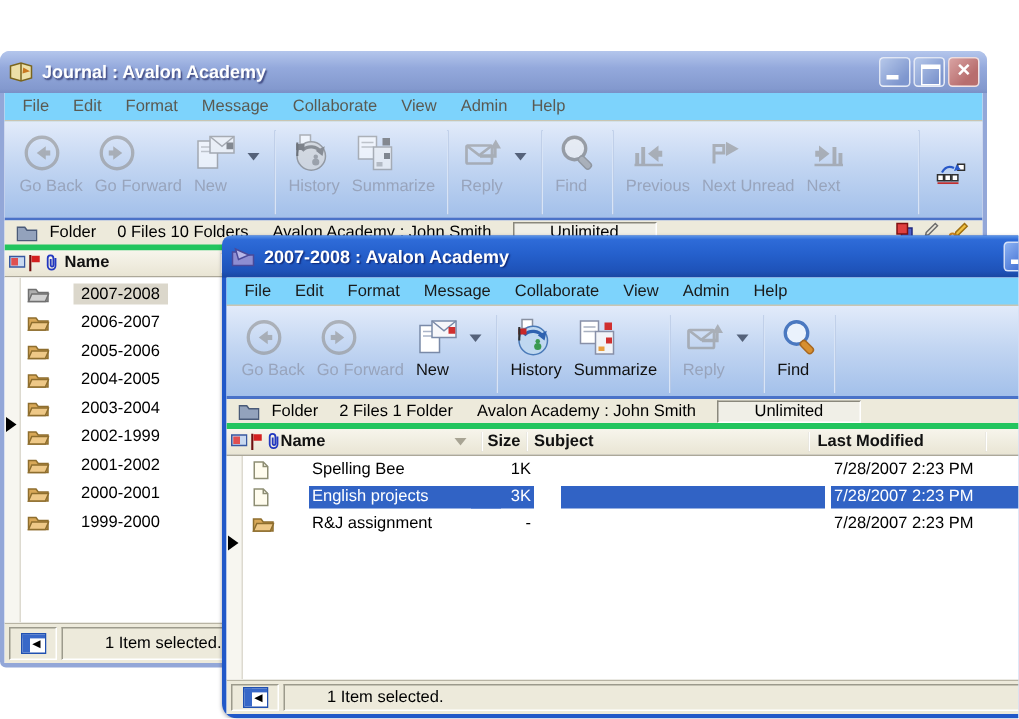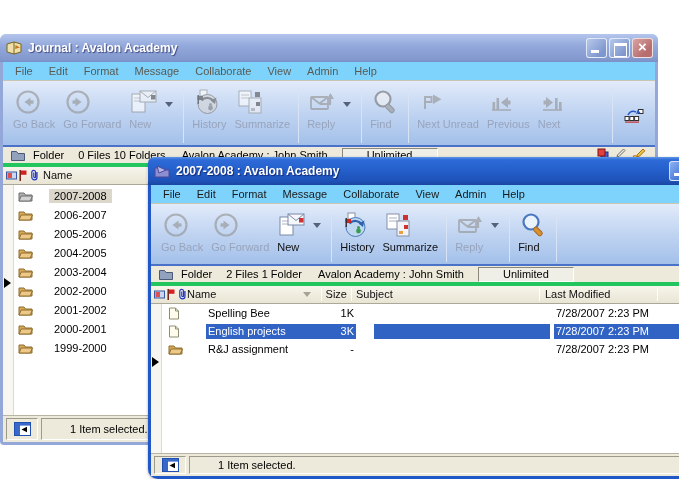--- a/index.html
+++ b/index.html
@@ -226,15 +226,6 @@
           <span class="tsep"></span>
           <div class="tbtn disabled">
             <span class="ticon">
-              <svg width="26" height="25" viewBox="0 0 26 25">
-                <path d="M6 19 V7 H12.5 V12 H6" fill="none" stroke="currentColor" stroke-width="2"></path>
-                <path d="M14 14 V4.5 L22.5 9.2 Z" fill="currentColor"></path>
-              </svg>
-            </span>
-            <div class="tlabel">Next Unread</div>
-          </div>
-          <div class="tbtn disabled">
-            <span class="ticon">
               <svg width="27" height="25" viewBox="0 0 27 25">
                 <path d="M4 20 H23" stroke="currentColor" stroke-width="1.6"></path>
                 <rect x="4.5" y="12" width="2.6" height="8" fill="currentColor"></rect>
@@ -244,6 +235,15 @@
               </svg>
             </span>
             <div class="tlabel">Previous</div>
+          </div>
+          <div class="tbtn disabled">
+            <span class="ticon">
+              <svg width="26" height="25" viewBox="0 0 26 25">
+                <path d="M6 19 V7 H12.5 V12 H6" fill="none" stroke="currentColor" stroke-width="2"></path>
+                <path d="M14 14 V4.5 L22.5 9.2 Z" fill="currentColor"></path>
+              </svg>
+            </span>
+            <div class="tlabel">Next Unread</div>
           </div>
           <div class="tbtn disabled">
             <span class="ticon">

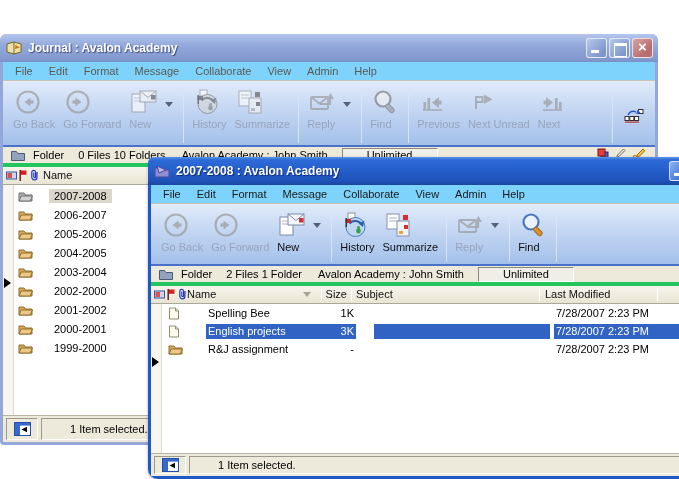--- a/index.html
+++ b/index.html
@@ -63,7 +63,7 @@
   
   .colheader { position:relative; height:18px; flex:none; border-bottom:1px solid #ACA899;
                background: linear-gradient(180deg,#F7F5EC 0%,#E9E5D4 100%); }
-  .hcol { position:absolute; top:2px; font-size:11px; color:#111; white-space:nowrap; }
+  .hcol { position:absolute; top:2px; font-size:11px; color:#111; white-space:nowrap;font-weight:bold; }
   .hicon { position:absolute; }
   .hi1 { left:3px; top:3px; } .hi2 { left:16px; top:3px; } .hi3 { left:27px; top:2px; }
   .hdiv { position:absolute; top:2px; bottom:2px; width:1px; background:#B4B0A0; border-right:1px solid #fff; }

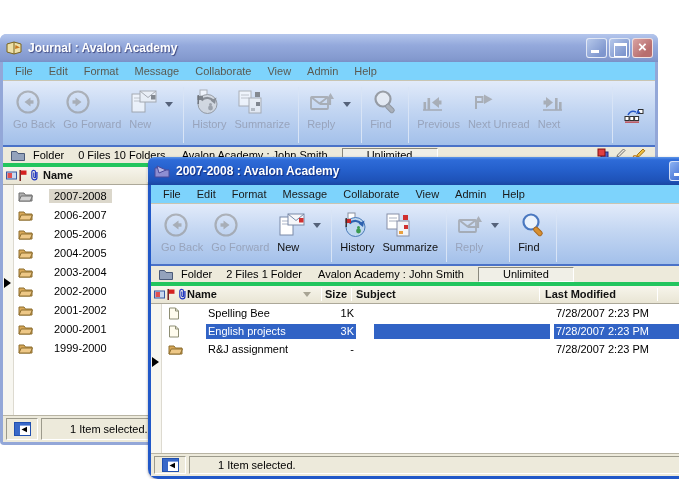--- a/index.html
+++ b/index.html
@@ -373,7 +373,7 @@
                   <path d="M1 11 L3.2 6 H14.4 L12.2 11 Z" fill="#EEC887" stroke="#8E6E2E"></path>
                 </svg>
               </span>
-              <span class="f-label">2002-2000</span>
+              <span class="f-label">2002-1999</span>
             </div>
             <div class="folder-row">
               <span class="f-ico">

